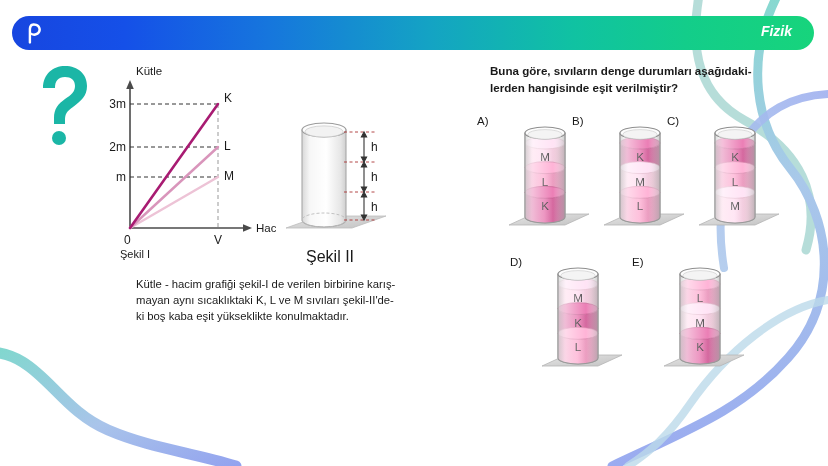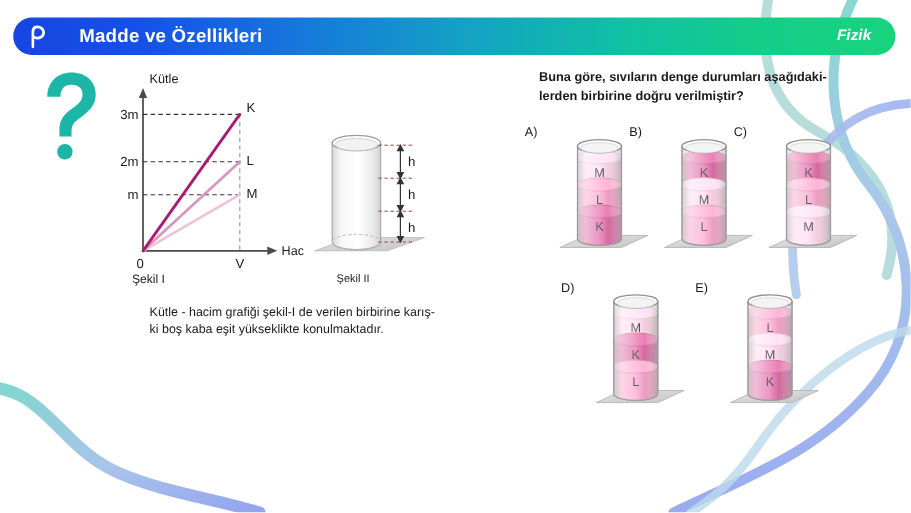--- a/index.html
+++ b/index.html
@@ -205,7 +205,6 @@
                  C15.6 13.4 17.4 11.8 17.4 9.6 C17.4 7.3 15.5 5.7 12.9 5.7 Z" fill="#ffffff"></path>
       </svg>
     </div>
-    <div id="header-title">Madde ve Özellikleri</div>
     <div id="header-subject">Fizik</div>
   </div>
 

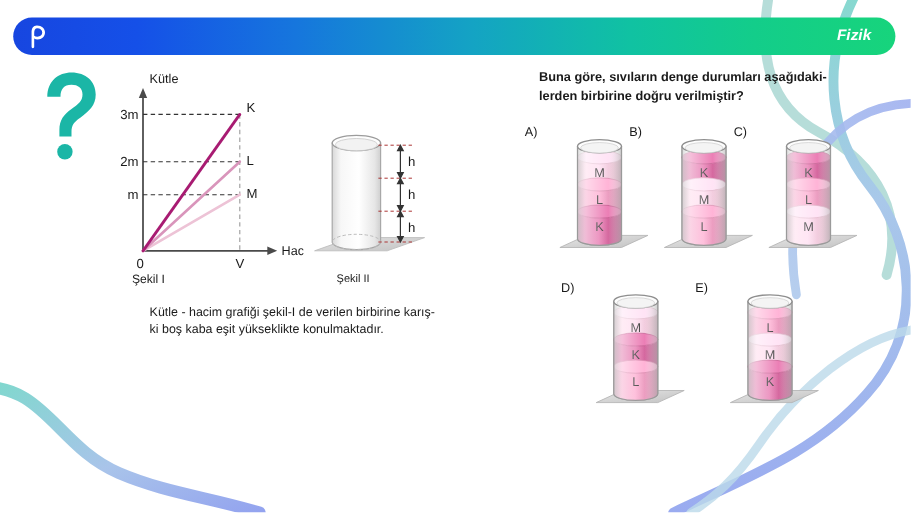--- a/index.html
+++ b/index.html
@@ -298,7 +298,7 @@
 
   <div id="question">
     <span class="ln">Buna göre, sıvıların denge durumları aşağıdaki-</span>
-    <span class="ln">lerden birbirine doğru verilmiştir?</span>
+    <span class="ln">lerden hangisinde eşit verilmiştir?</span>
   </div>
 
   <div class="option" id="opt-a" style="left:477px; top:115px; width:120px; height:122px;">

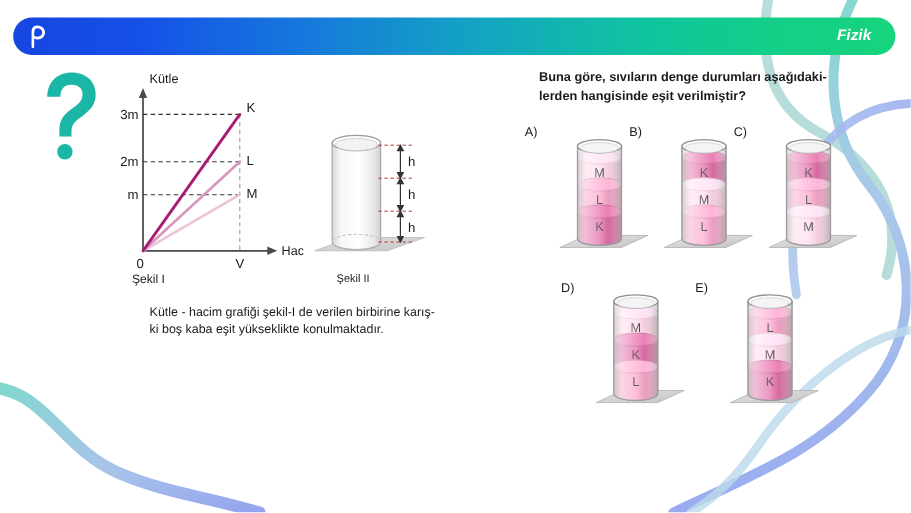--- a/index.html
+++ b/index.html
@@ -114,7 +114,7 @@
     position: absolute;
     left: 306px;
     top: 248px;
-    font-size: 10px;
+    font-size: 16px;
     color: #1a1a1a;
     z-index: 3;
   }

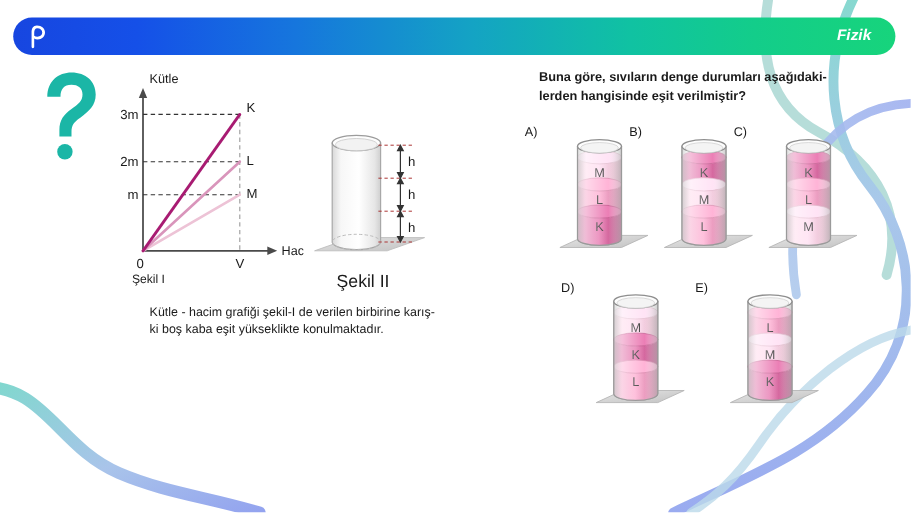--- a/index.html
+++ b/index.html
@@ -293,6 +293,7 @@
 
   <div id="explain">
     <span class="ln">Kütle - hacim grafiği şekil-I de verilen birbirine karış-</span>
+    <span class="ln">mayan aynı sıcaklıktaki K, L ve M sıvıları şekil-II'de-</span>
     <span class="ln">ki boş kaba eşit yükseklikte konulmaktadır.</span>
   </div>
 

